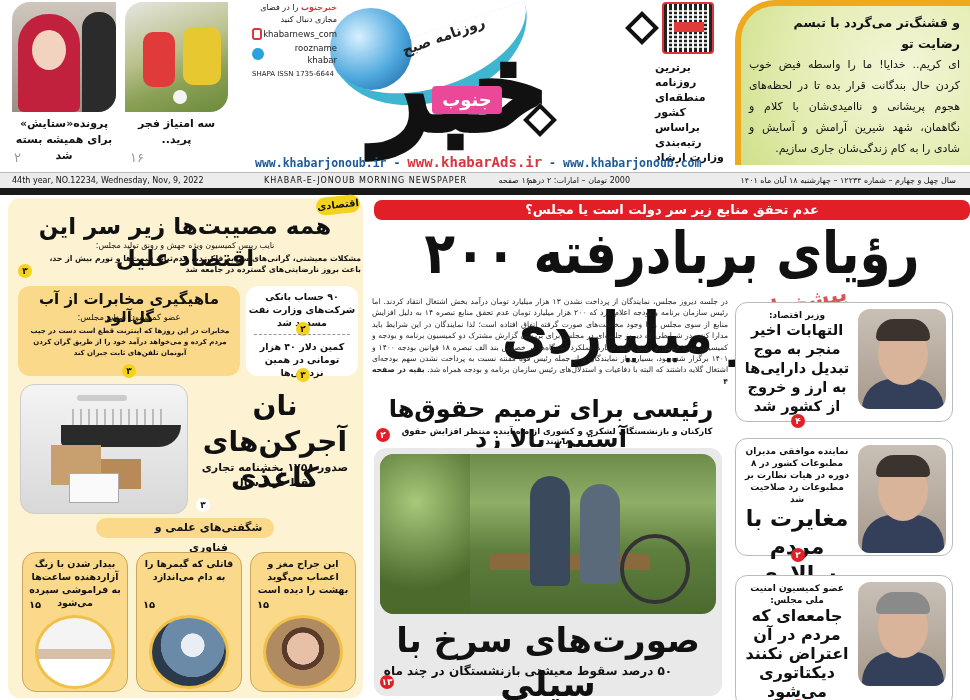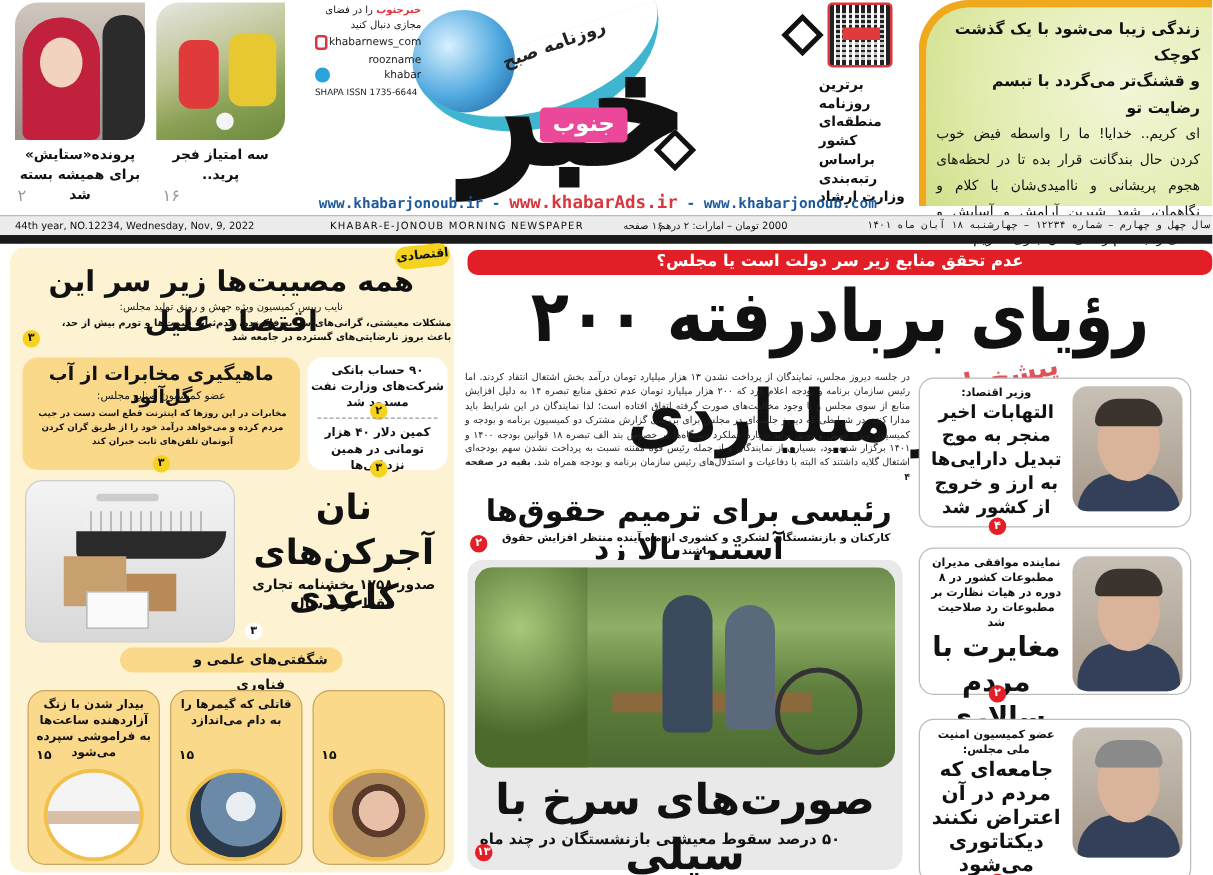--- a/index.html
+++ b/index.html
@@ -122,7 +122,6 @@
 <body>
 
 <div id="prayer" class="abs rtl">
-  <div class="bold">زندگی زیبا می‌شود با یک گذشت کوچک</div>
   <div class="bold">و قشنگ‌تر می‌گردد با تبسم رضایت تو</div>
   <div class="thin">ای کریم.. خدایا! ما را واسطه فیض خوب کردن حال بندگانت قرار بده تا در لحظه‌های هجوم پریشانی و ناامیدی‌شان با کلام و نگاهمان، شهد شیرین آرامش و آسایش و شادی را به کام زندگی‌شان جاری سازیم.</div>
 </div>

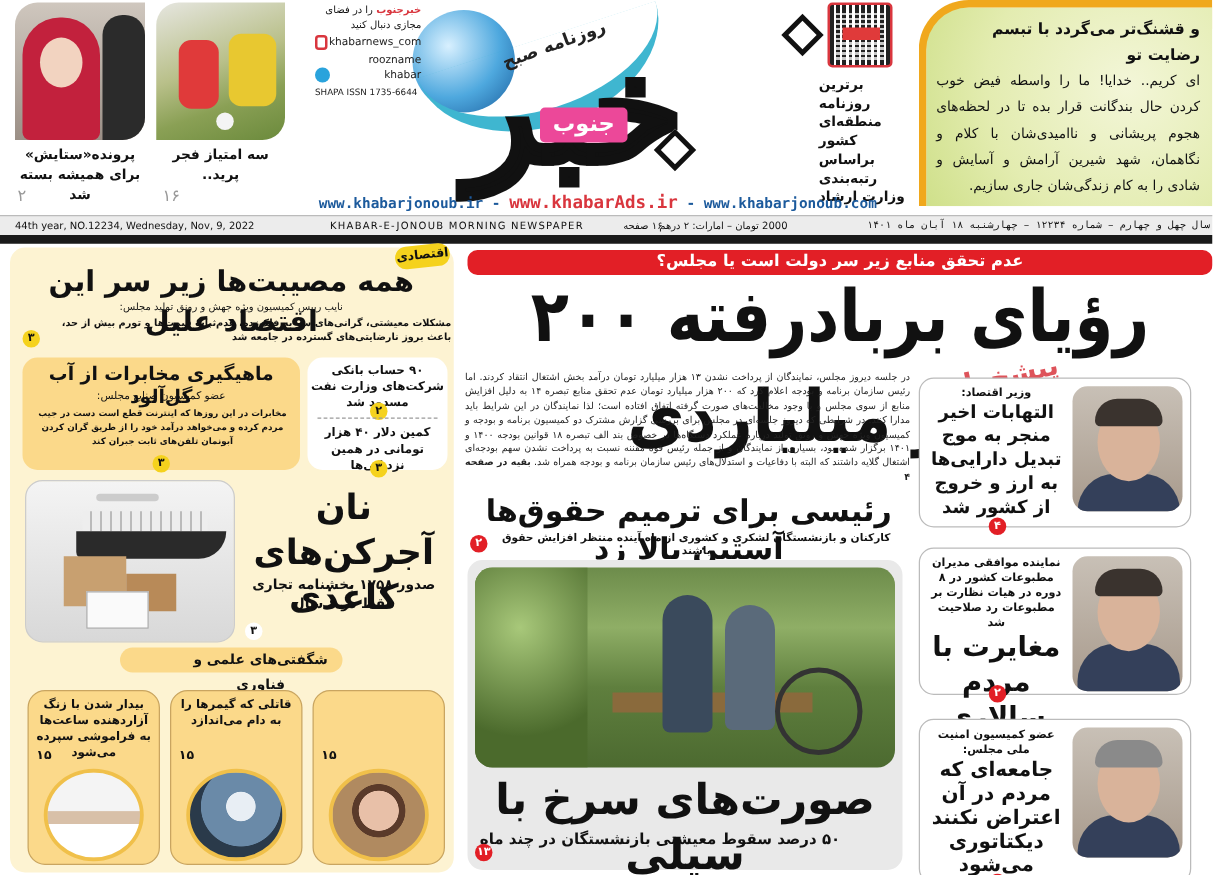--- a/index.html
+++ b/index.html
@@ -28,7 +28,7 @@
 
   #social { left: 252px; top: 2px; width: 85px; font-size: 8px; line-height: 12px; text-align: right; }
   #social .red { color: #d9363e; font-weight: bold; }
-  #social .row { display:flex; align-items:flex-end; gap:1px; direction:ltr; font-size:8.5px; color:#222; margin-top:2px; }
+  #social .row { display:flex; align-items:center; gap:1px; direction:ltr; font-size:8.5px; color:#222; margin-top:2px; }
   #social .ig { width:12px; height:12px; border-radius:3px; border:2px solid #d9363e; }
   #social .tg { width:12px; height:12px; border-radius:50%; background:#2aa3dc; }
 

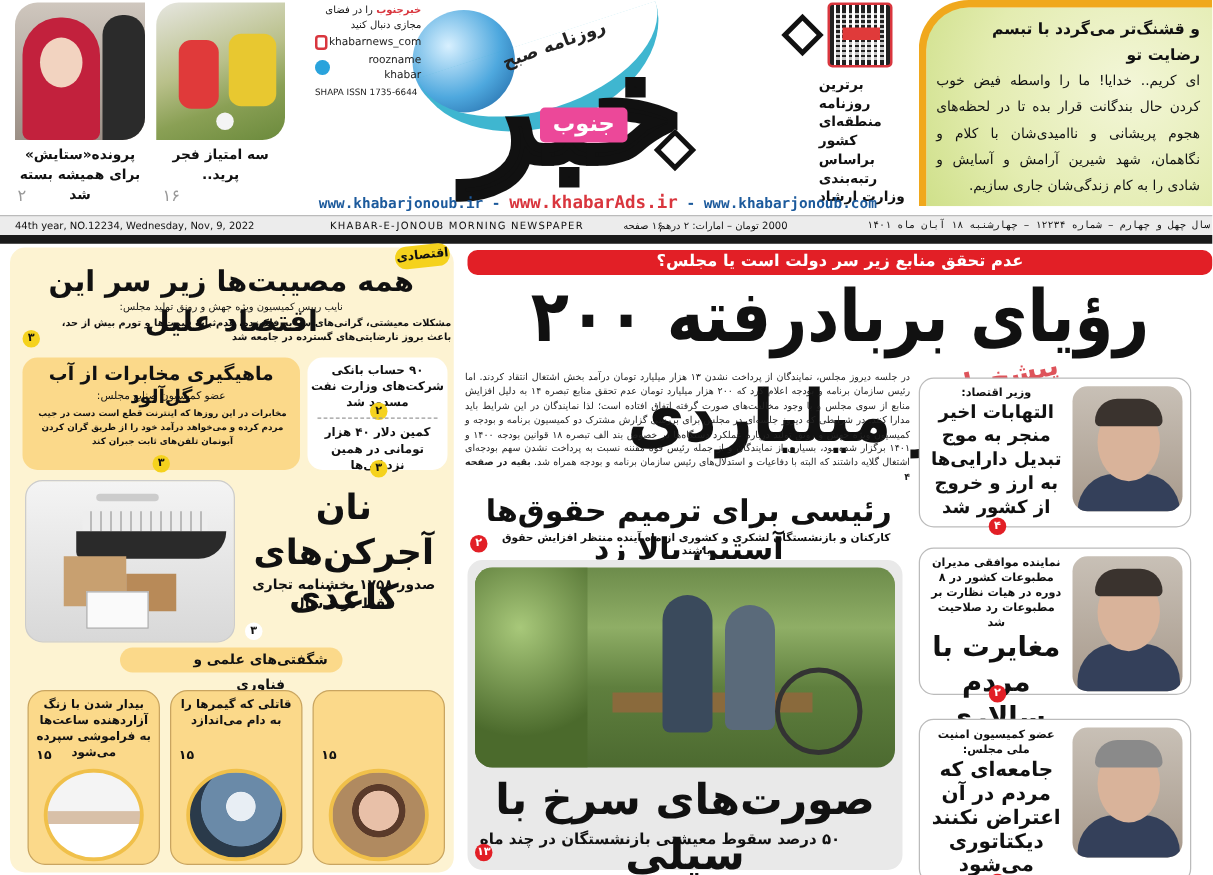--- a/index.html
+++ b/index.html
@@ -174,7 +174,7 @@
 </div>
 
 <div id="infobar" class="abs">
-  <span style="right:2px;font-family:Liberation Mono, monospace;" class="rtl">سال چهل و چهارم – شماره ۱۲۲۳۴ – چهارشنبه ۱۸ آبان ماه ۱۴۰۱</span>
+  <span style="right:14px;" class="rtl">سال چهل و چهارم – شماره ۱۲۲۳۴ – چهارشنبه ۱۸ آبان ماه ۱۴۰۱</span>
   <span style="right:340px;" class="rtl">2000 تومان – امارات: ۲ درهم</span>
   <span style="right:440px;" class="rtl">۱۶ صفحه</span>
   <span style="left:264px;letter-spacing:1px;">KHABAR-E-JONOUB MORNING NEWSPAPER</span>

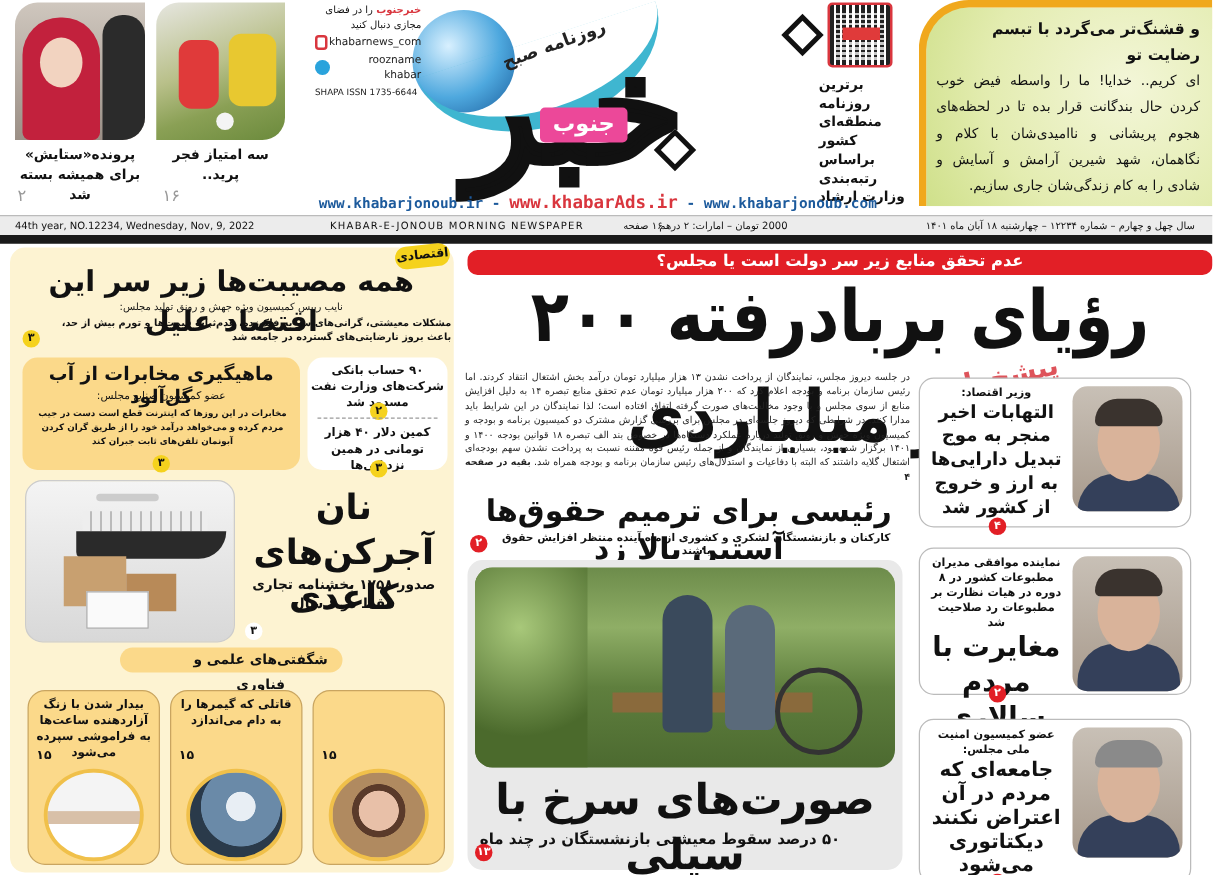--- a/index.html
+++ b/index.html
@@ -281,6 +281,7 @@
 <div id="sci-pill" class="abs rtl">شگفتی‌های علمی و فناوری</div>
 
 <div class="sci-card rtl" style="left:250px;">
+  <div class="t">این جراح مغز و اعصاب می‌گوید بهشت را دیده است</div>
   <div class="n">۱۵</div>
   <div class="circ" style="background:radial-gradient(circle at 50% 45%, #e8c0a8 0 30%, #5a3a2a 31% 40%, #b08a60 41%);"></div>
 </div>

